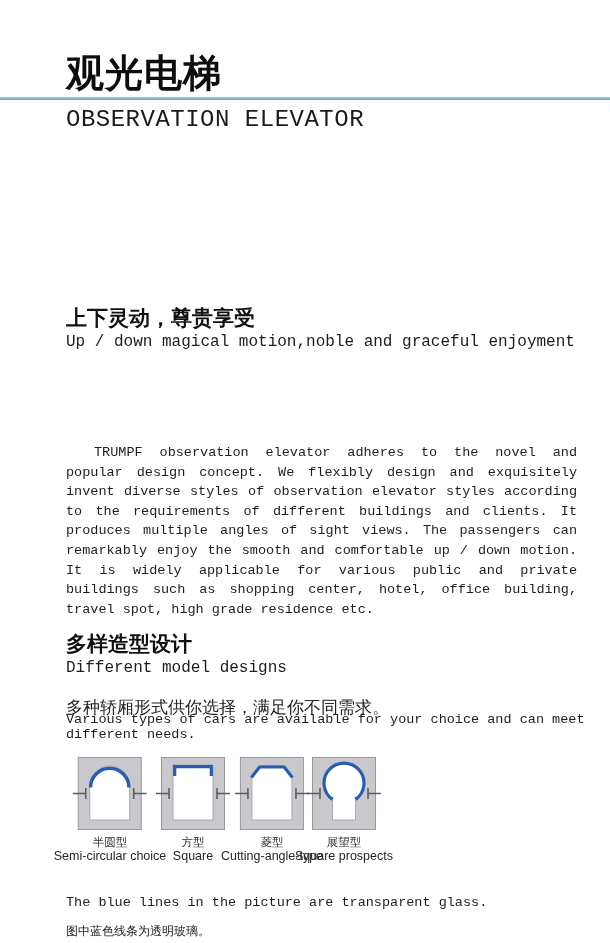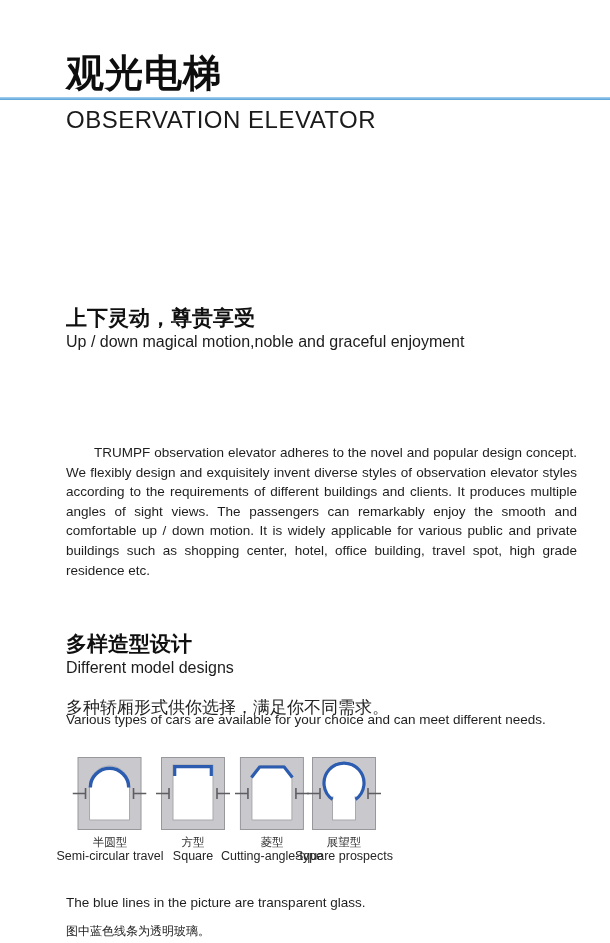--- a/index.html
+++ b/index.html
@@ -12,7 +12,7 @@
     color:#1f1f1f;
     overflow:hidden;
   }
-  .abs{position:absolute;}
+  .abs{position:absolute;font-family:Liberation Mono, monospace;}
   .title-cn{
     left:66px;top:48px;
     font-size:38px;font-weight:900;letter-spacing:1px;color:#0d0d0d;

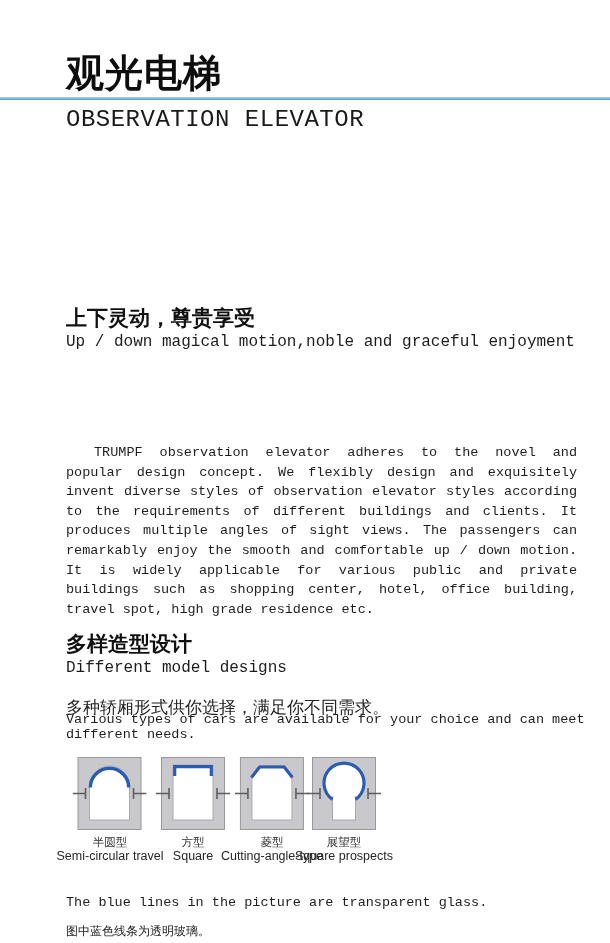--- a/index.html
+++ b/index.html
@@ -75,7 +75,7 @@
       <path d="M17.8,30.5 A19.2,19.2 0 0 1 56.2,30.5" fill="none" stroke="#2b5cb0" stroke-width="3.4"></path>
     </svg>
     <div class="fig-label-cn">半圆型</div>
-    <div class="fig-label-en">Semi-circular travel</div>
+    <div class="fig-label-en">Semi-circular choice</div>
   </div>
 
   <div class="figure-col" style="left:193px;">

